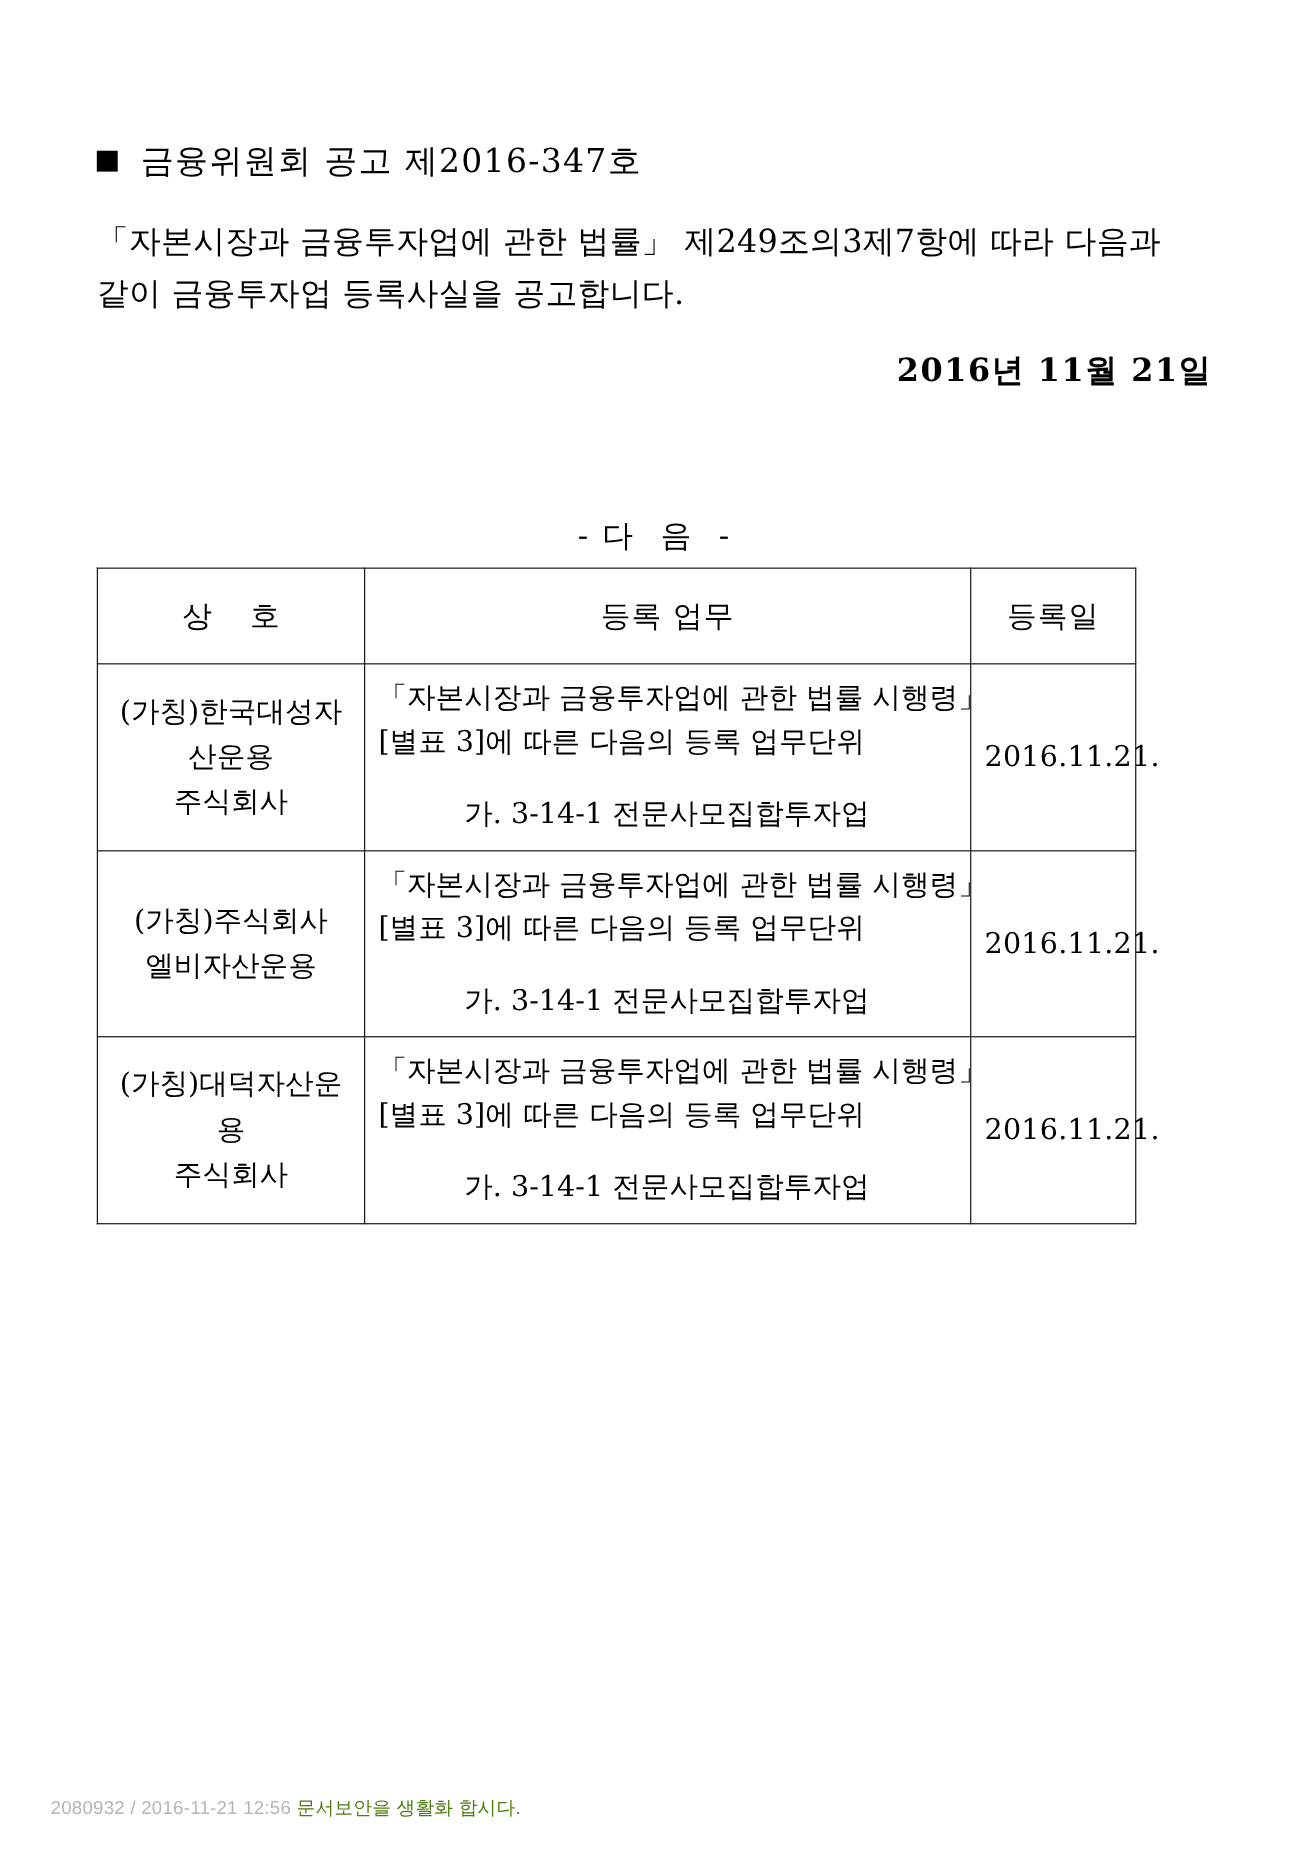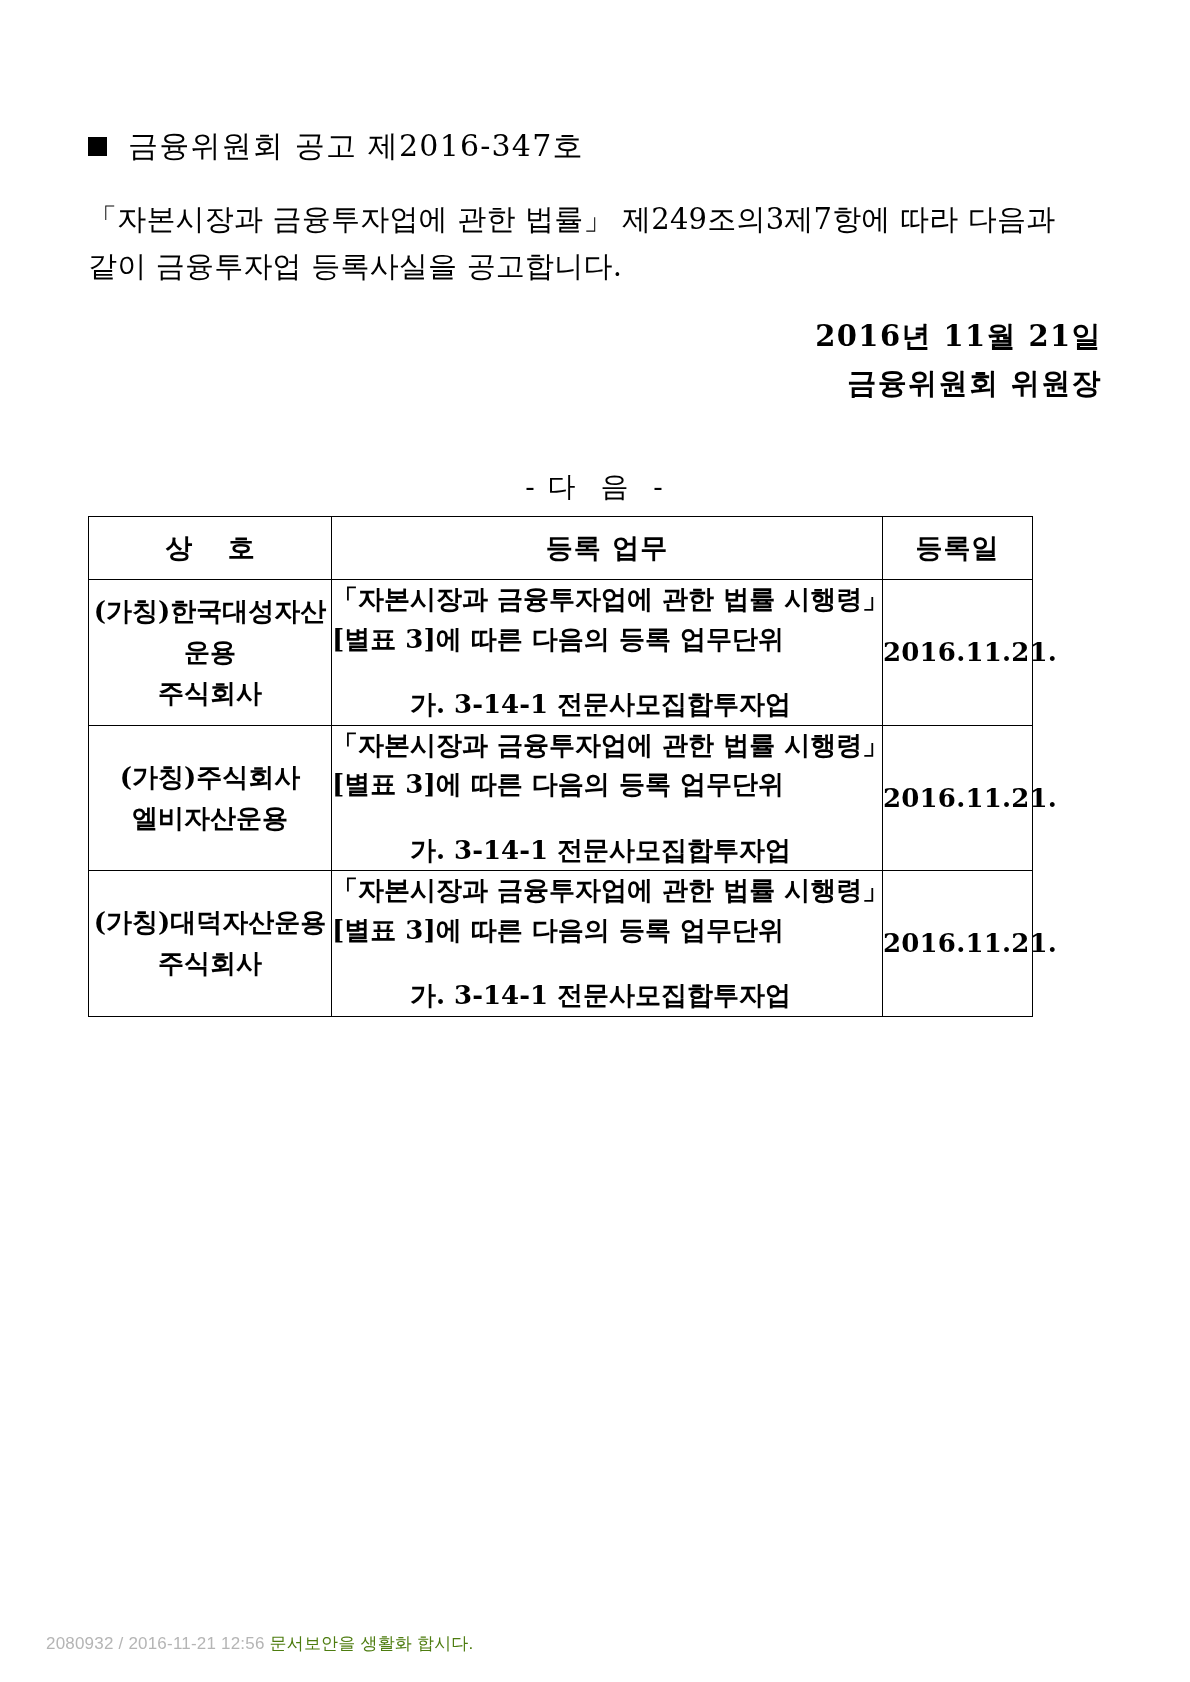--- a/index.html
+++ b/index.html
@@ -174,7 +174,6 @@
 
   <div class="signature">
     <div>2016년 11월 21일</div>
-    <div>금융위원회 위원장</div>
   </div>
 
   <div class="daum">

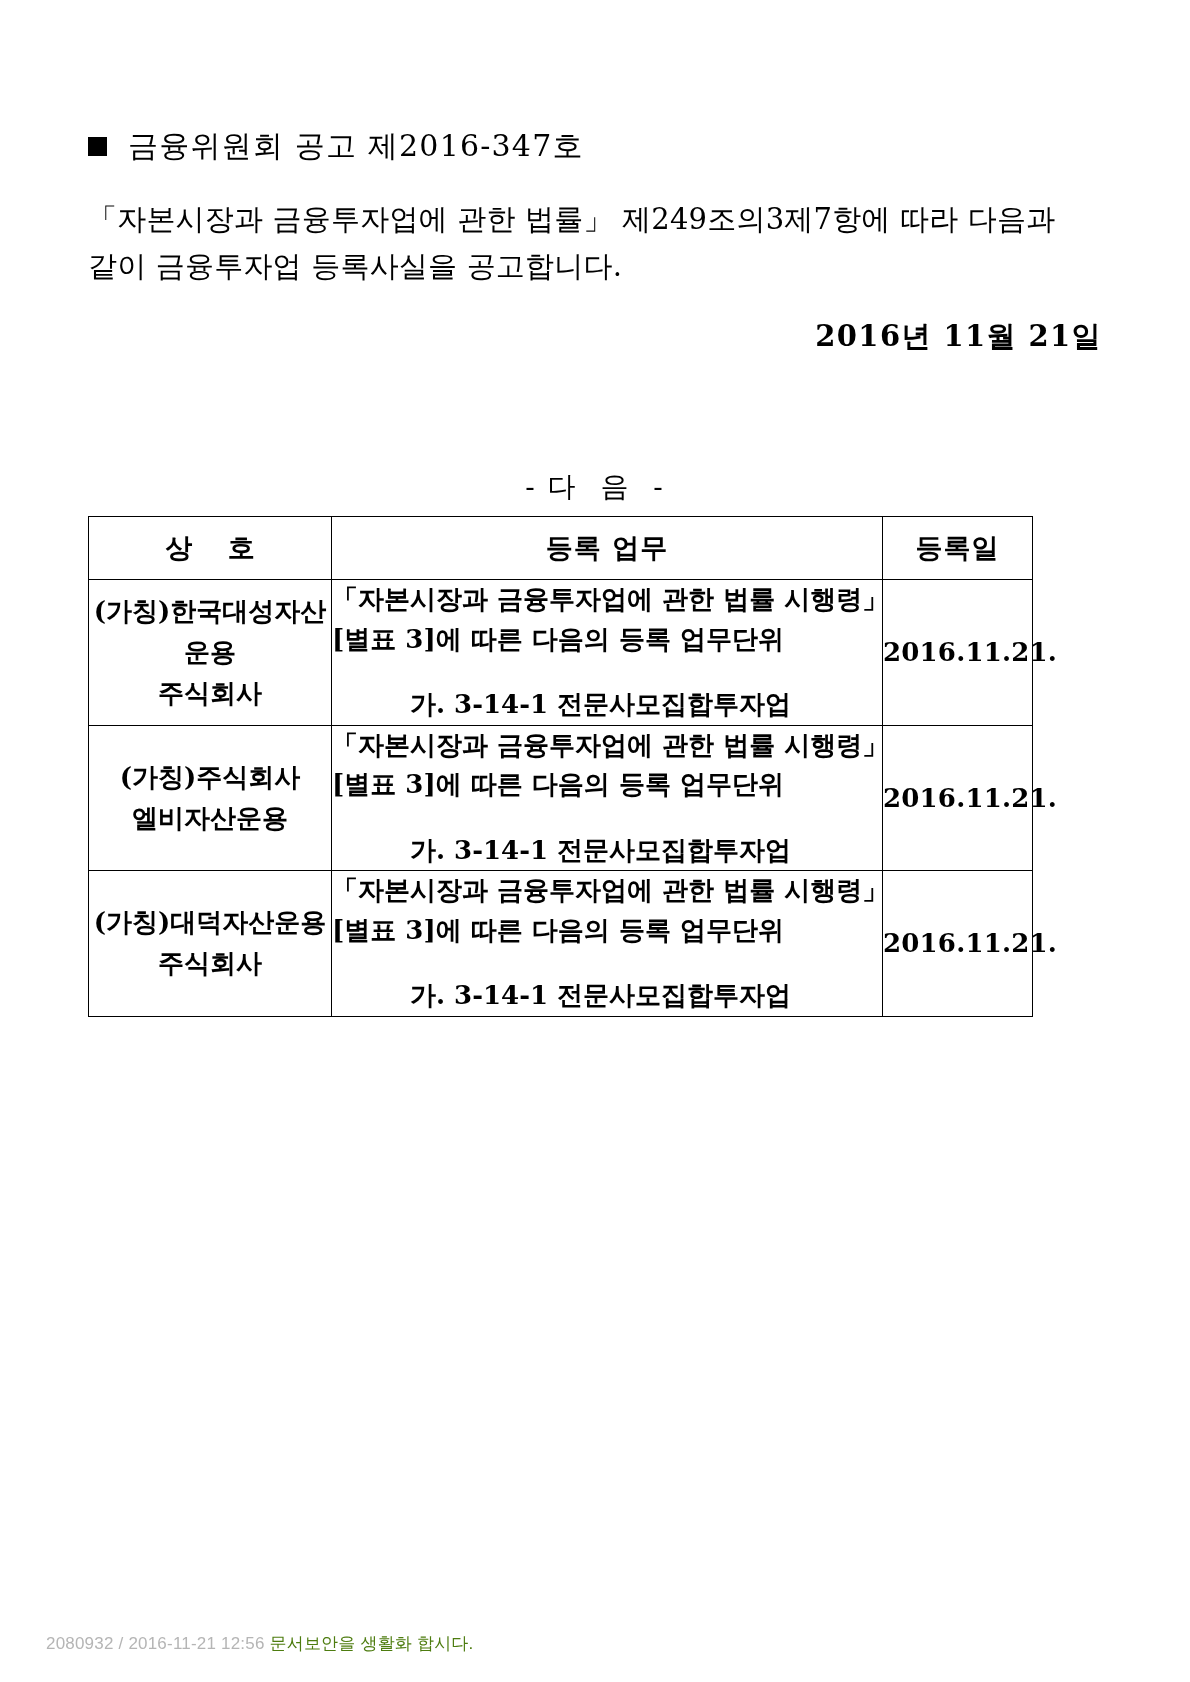--- a/index.html
+++ b/index.html
@@ -98,9 +98,9 @@
   table.reg th,
   table.reg td {
     border: 1.6px solid #000000;
-    padding: 0;
+    padding: 12px;
     vertical-align: middle;
-    font-weight: bold;
+    font-weight: normal;
   }
   col.c-name  { width: 243px; }
   col.c-task  { width: 551px; }

